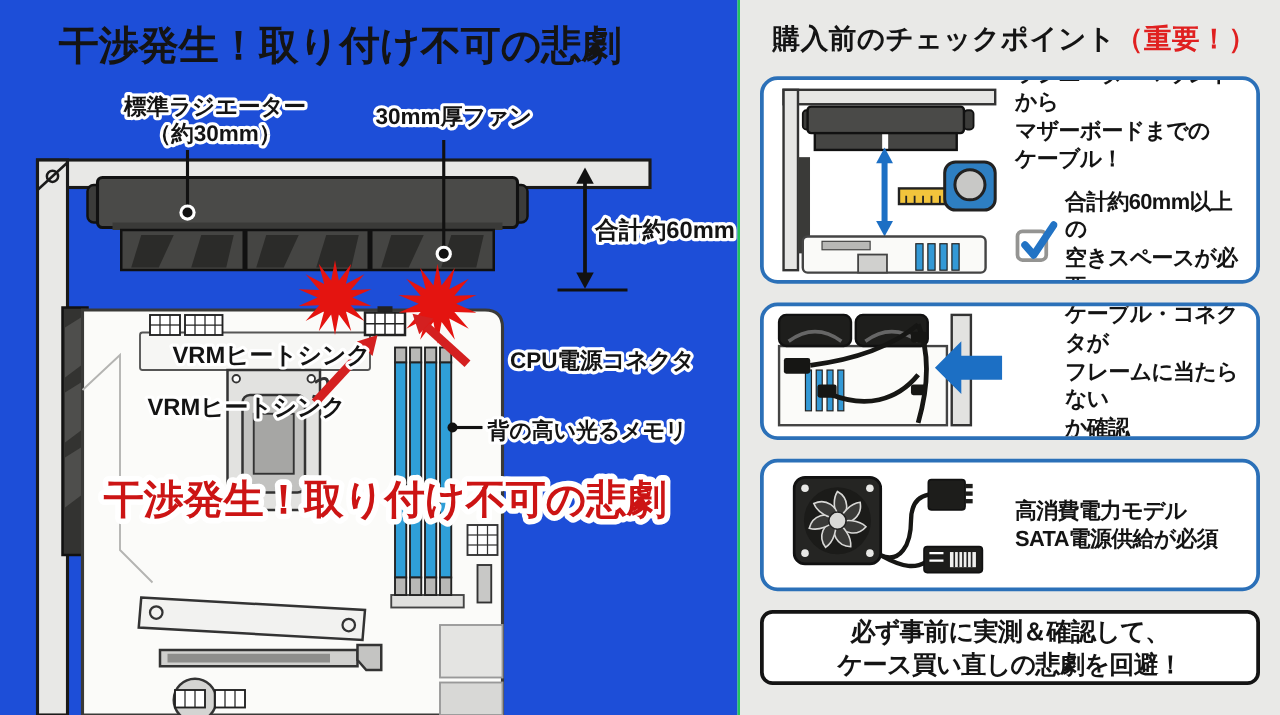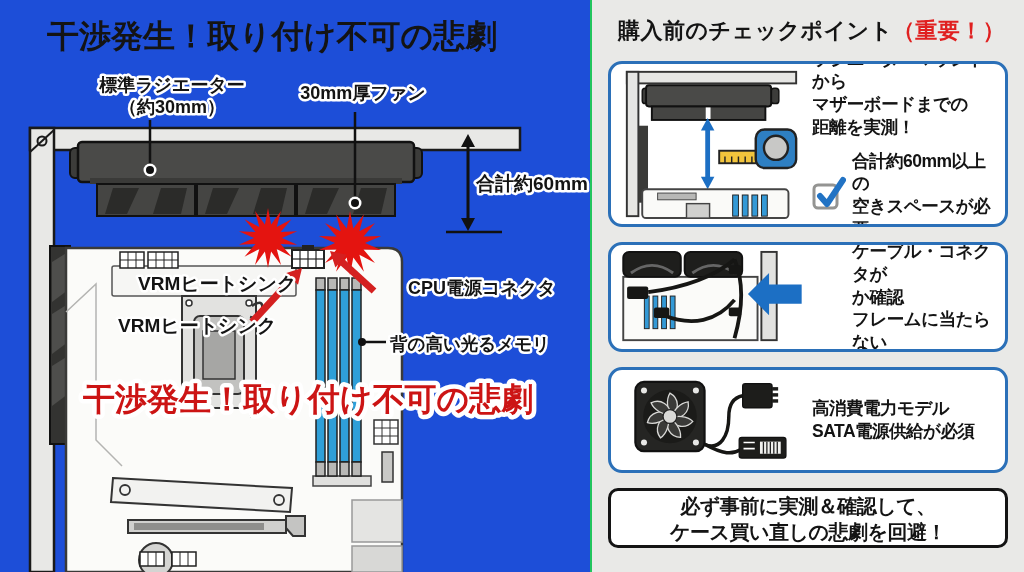--- a/index.html
+++ b/index.html
@@ -265,7 +265,7 @@
       <div class="txt">
         <div>ラジエーターマウントから</div>
         <div>マザーボードまでの</div>
-        <div>距離を実測！</div>
+        <div>ケーブル！</div>
         <div class="checkrow">
           <svg width="34" height="36" viewBox="0 0 34 36">
             <rect x="2" y="10" width="23" height="23" rx="4" fill="#ffffff" stroke="#949492" stroke-width="3"></rect>

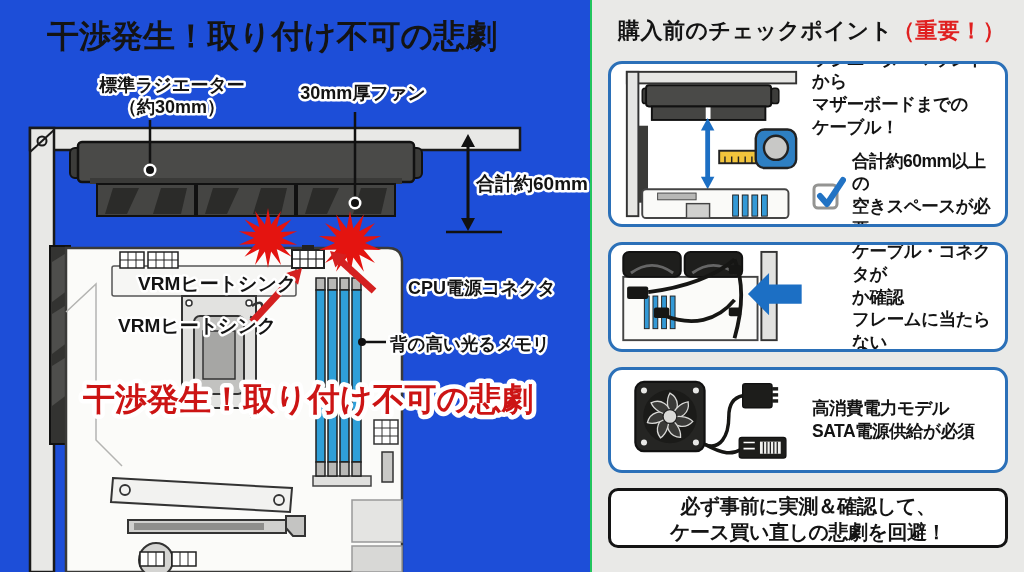--- a/index.html
+++ b/index.html
@@ -308,8 +308,8 @@
       </svg>
       <div class="txt">
         <div>ケーブル・コネクタが</div>
+        <div>フレームに当たらない</div>
         <div>か確認</div>
-        <div>フレームに当たらない</div>
       </div>
     </div>
 

